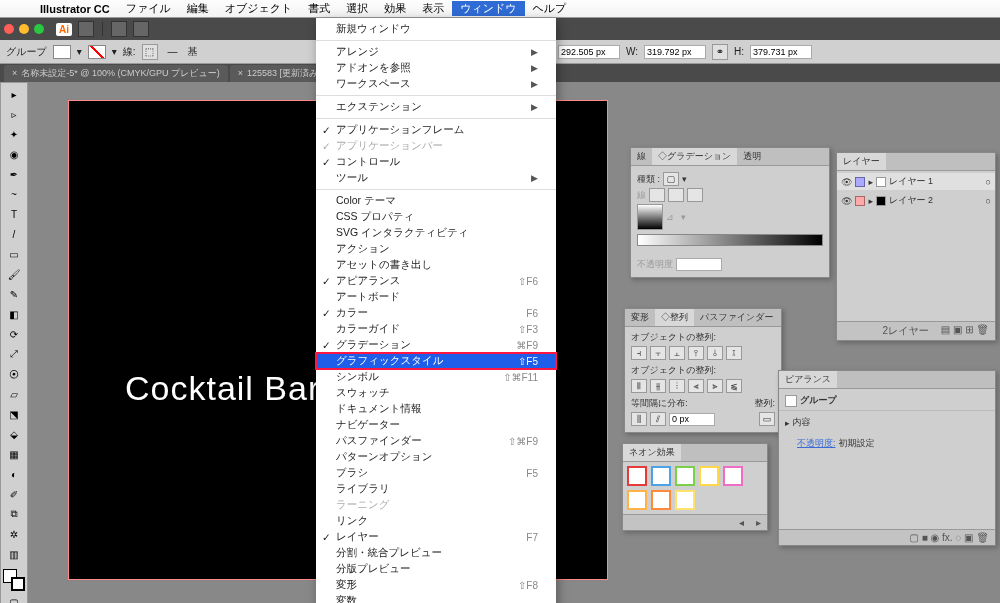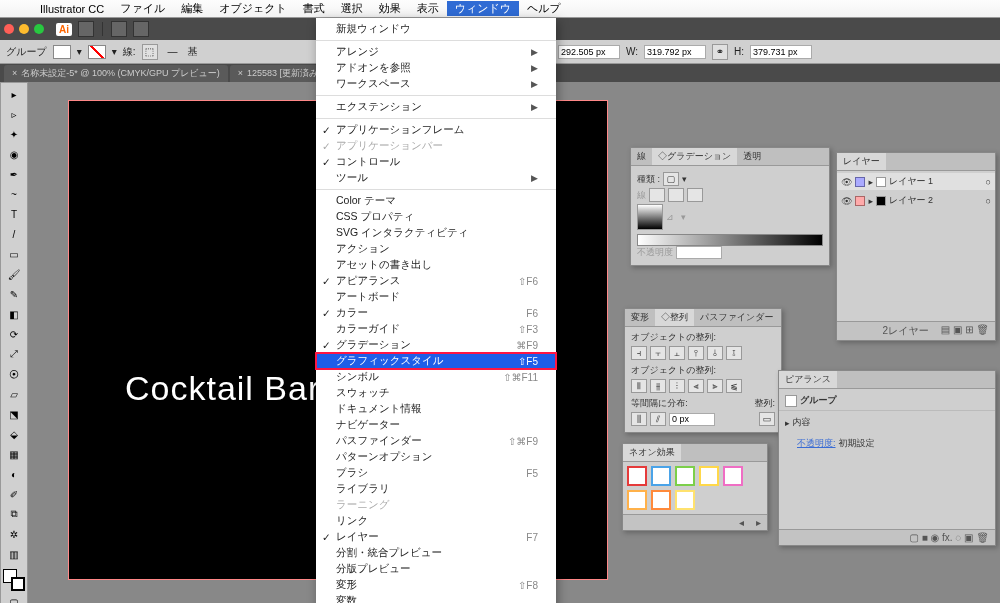--- a/index.html
+++ b/index.html
@@ -63,7 +63,7 @@
 
 <div class="menubar">
   <span class="apple"></span>
-  <span style="font-weight:normal">Illustrator CC</span>
+  <span style="font-weight:bold">Illustrator CC</span>
   <span>ファイル</span>
   <span>編集</span>
   <span>オブジェクト</span>

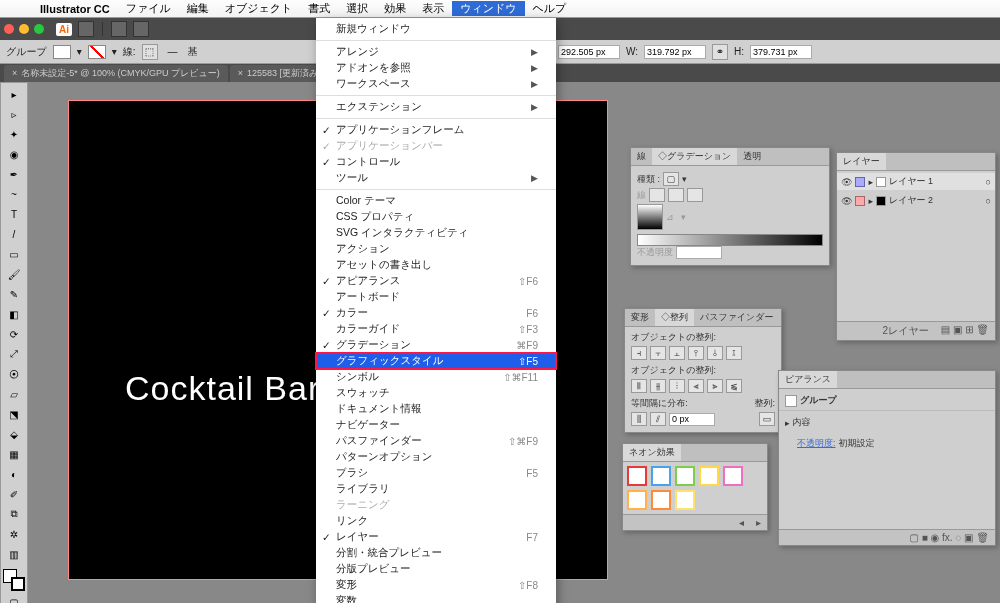--- a/index.html
+++ b/index.html
@@ -310,7 +310,7 @@
         <span style="color:#999">⊿  &nbsp; ▾</span>
       </div>
     <div class="gradbar"></div>
-    <div class="row" style="color:#999;margin-top:0">
+    <div class="row" style="color:#999;margin-top:12px">
         <span>不透明度</span>
         <input disabled="" style="">
       </div>

